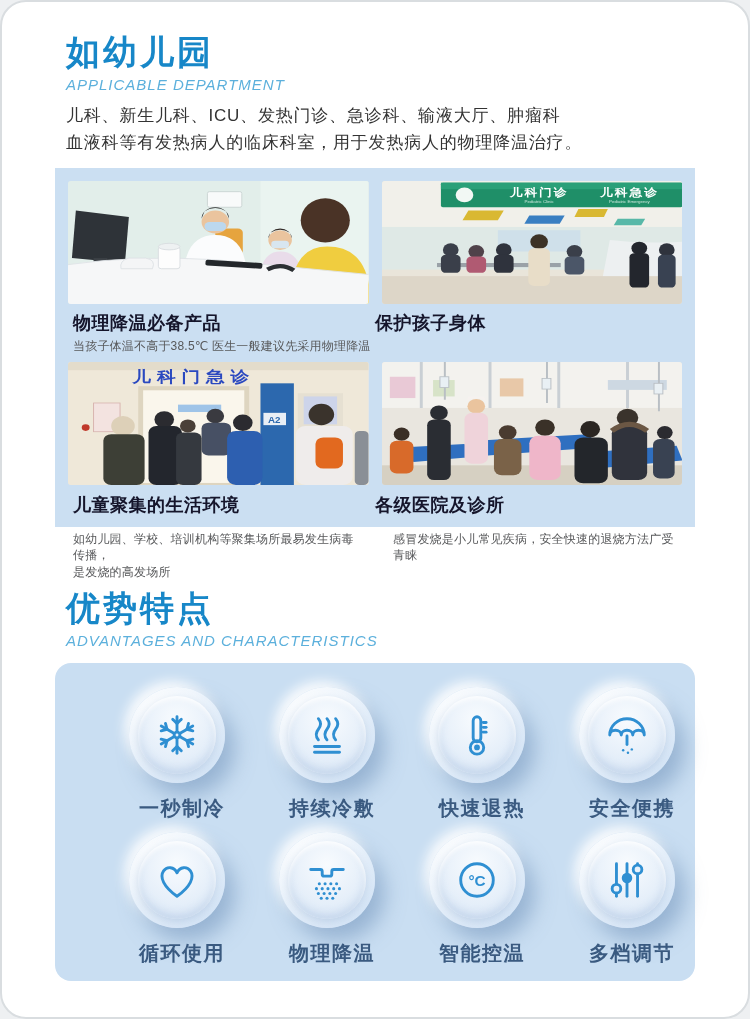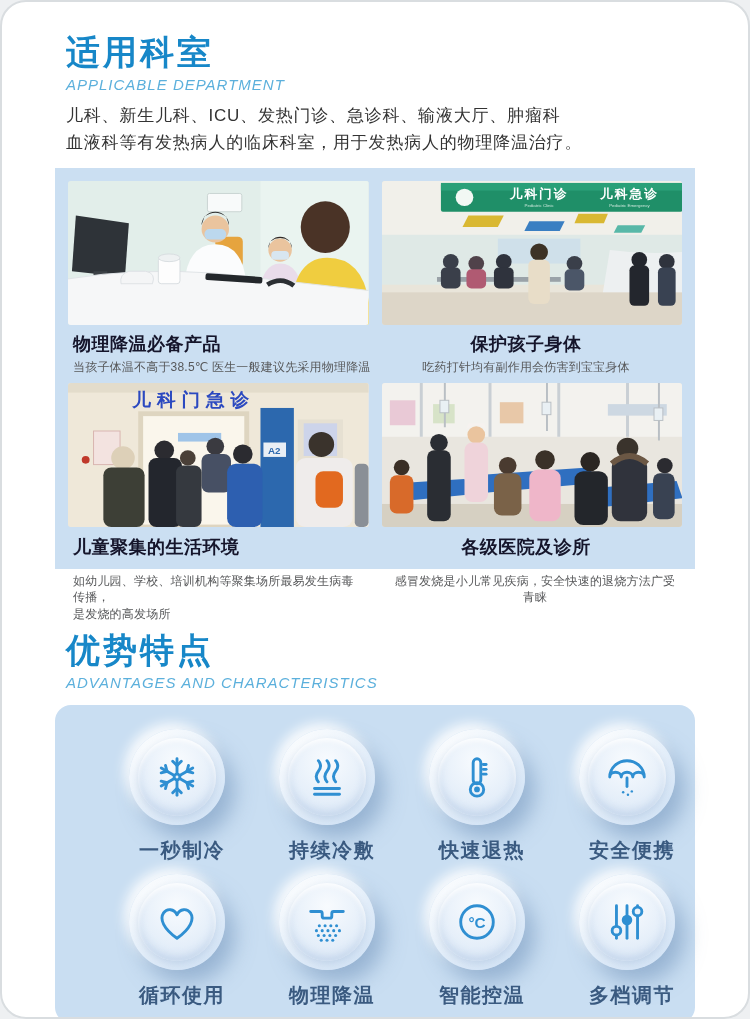--- a/index.html
+++ b/index.html
@@ -92,7 +92,7 @@
 <div class="page">
 
   <div class="sec-head">
-    <h1 class="sec-title">适用科室</h1>
+    <h1 class="sec-title">如幼儿园</h1>
     <div class="sec-sub">APPLICABLE DEPARTMENT</div>
     <div class="body-text">
       <div>儿科、新生儿科、ICU、发热门诊、急诊科、输液大厅、肿瘤科</div>

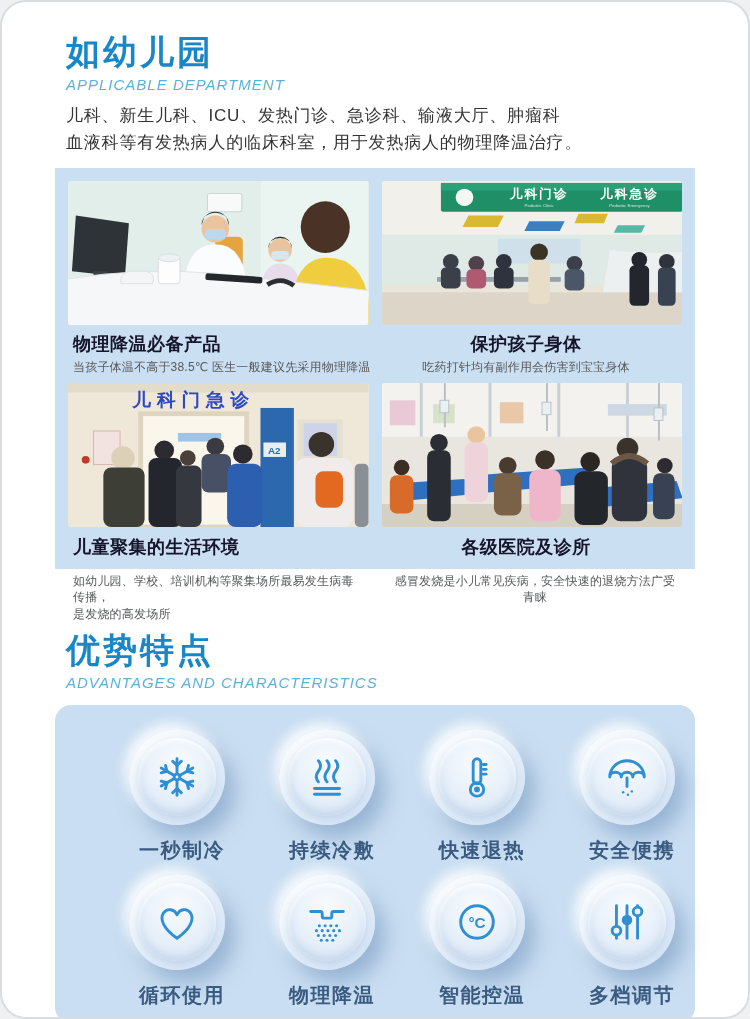--- a/index.html
+++ b/index.html
@@ -37,7 +37,7 @@
     padding:13px 13px 0;
   }
   .pgrid{display:grid;grid-template-columns:1fr 1fr;column-gap:13px;}
-  .photo{height:144px;overflow:hidden;border-radius:3px;background:#dde5ec;}
+  .photo{height:123px;overflow:hidden;border-radius:3px;background:#dde5ec;}
   .photo svg{display:block;width:100%;height:100%;}
   .cap-row{
     display:grid;grid-template-columns:1fr 1fr;

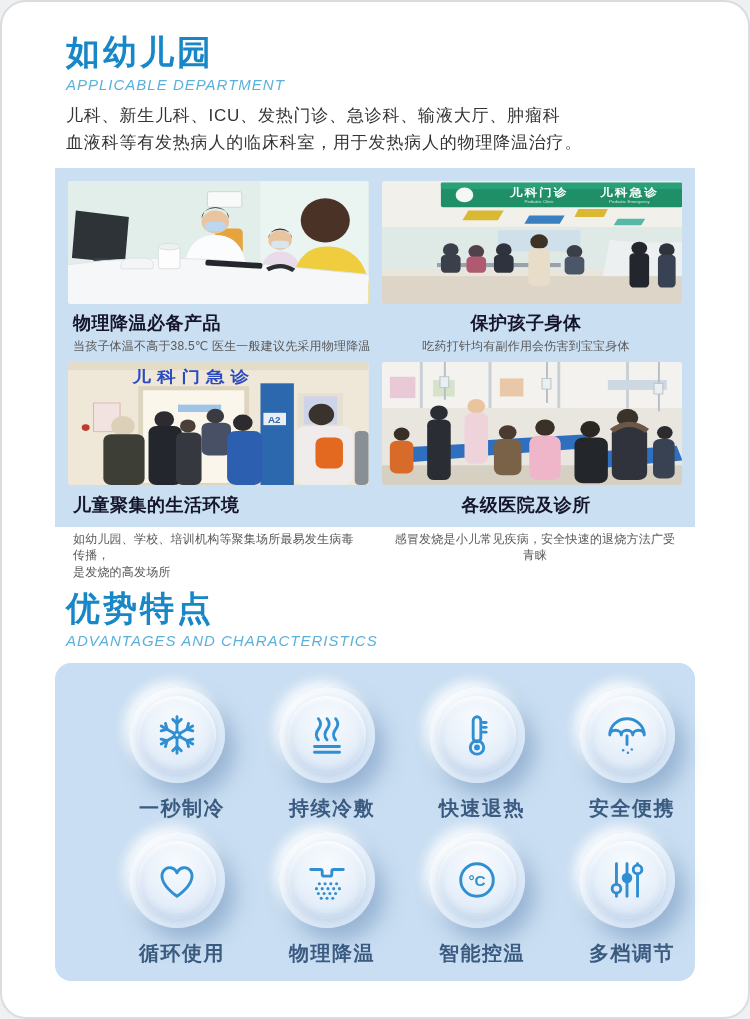--- a/index.html
+++ b/index.html
@@ -49,7 +49,7 @@
     font-weight:bold;font-size:18px;color:#15152b;letter-spacing:0.5px;
   }
   .cap-note{font-size:12px;color:#57585a;margin-top:3px;letter-spacing:0.2px;}
-  .ra{text-align:center;}
+  .ra{text-align:left;}
   .notes-row{
     margin:4px 53px 0;
     display:grid;grid-template-columns:1fr 1fr;column-gap:13px;

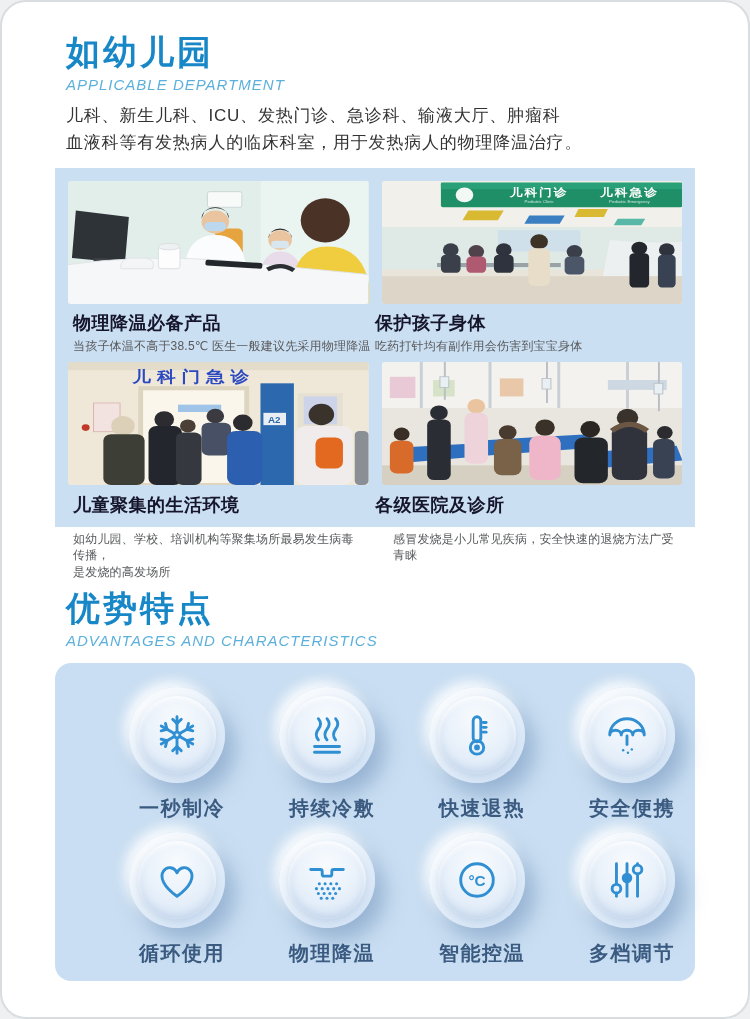--- a/index.html
+++ b/index.html
@@ -176,7 +176,6 @@
       </div>
       <div class="ra">
         <div class="cap-title">保护孩子身体</div>
-        <div class="cap-note">吃药打针均有副作用会伤害到宝宝身体</div>
       </div>
     </div>
 

